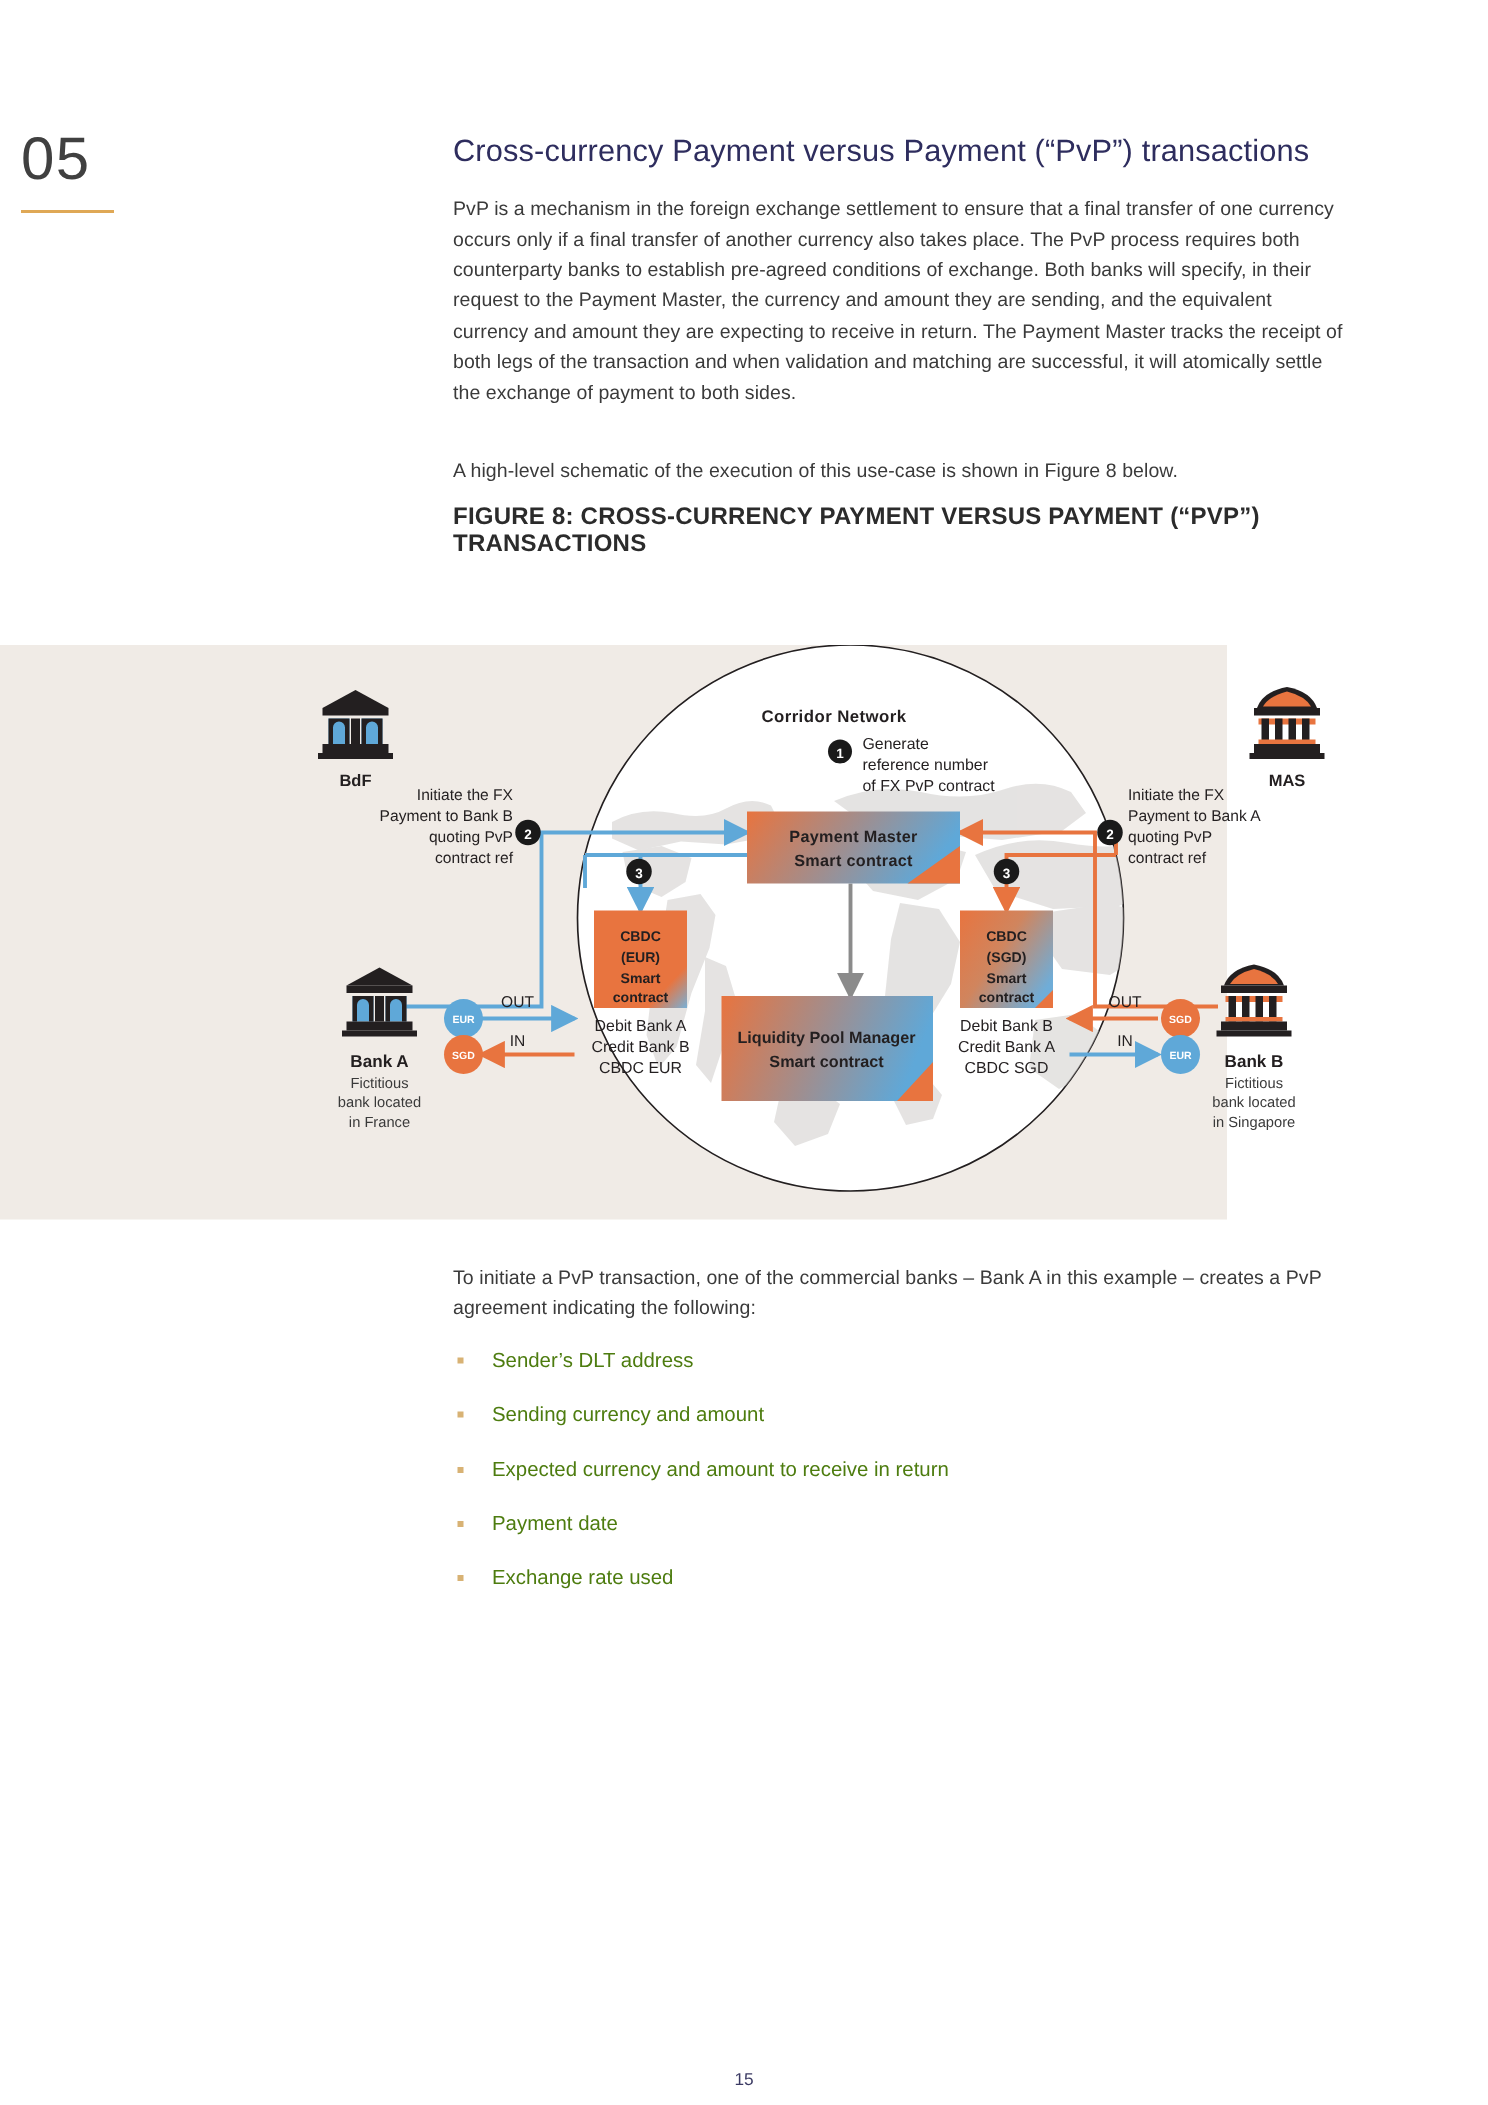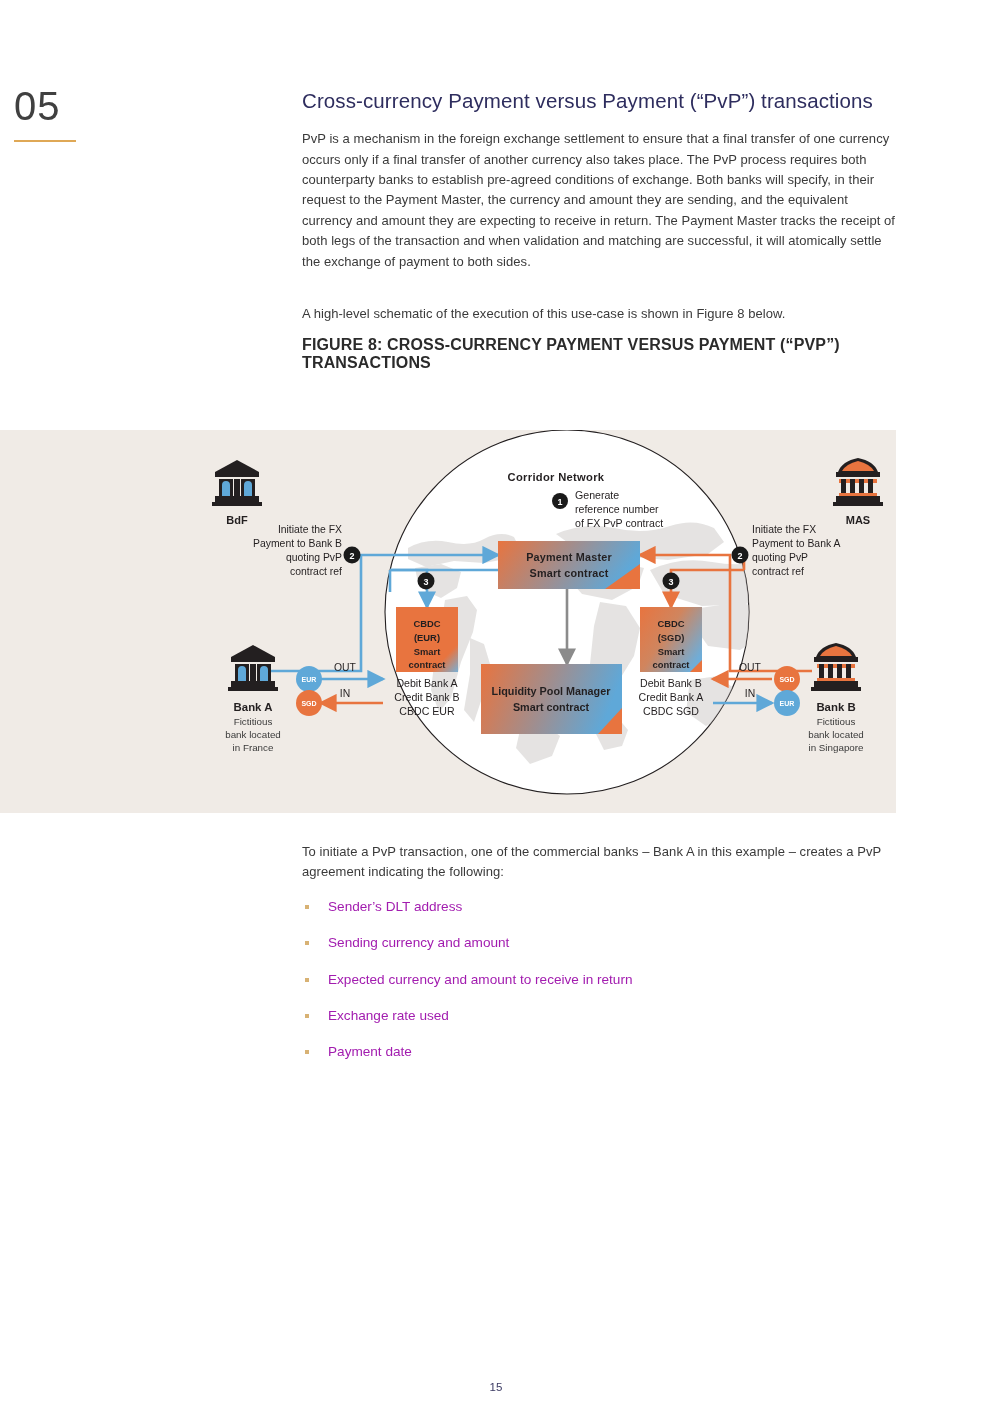--- a/index.html
+++ b/index.html
@@ -44,7 +44,7 @@
 
   
   .figure-panel {
-    position:absolute; left:0; top:430px; width:896px; height:383px;
+    position:absolute; left:0; top:430px; width:818px; height:383px;
     background:#f0ebe6;
   }
   .figure-panel svg { display:block; }

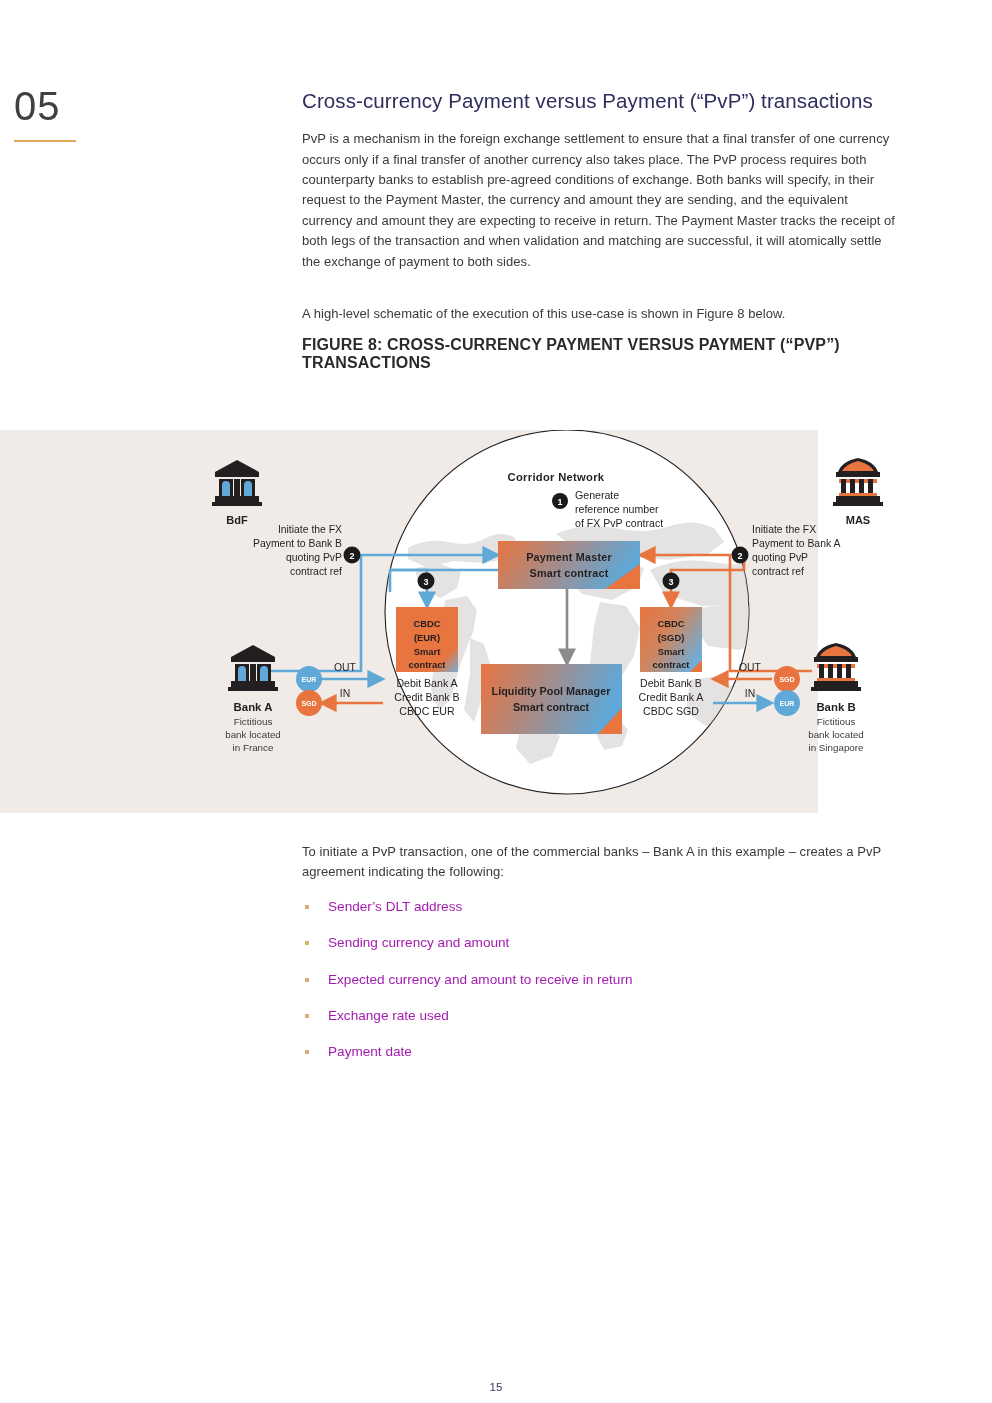--- a/index.html
+++ b/index.html
@@ -54,7 +54,7 @@
   ul.bullets { list-style:none; margin:14px 0 0 0; padding:0; }
   ul.bullets li {
     position:relative; padding-left:26px;
-    font-size:13.6px; line-height:1.5; color:#a21caf;
+    font-size:13.6px; line-height:1.5; color:#4d7c0f;
     margin-bottom:16px;
   }
   ul.bullets li::before {

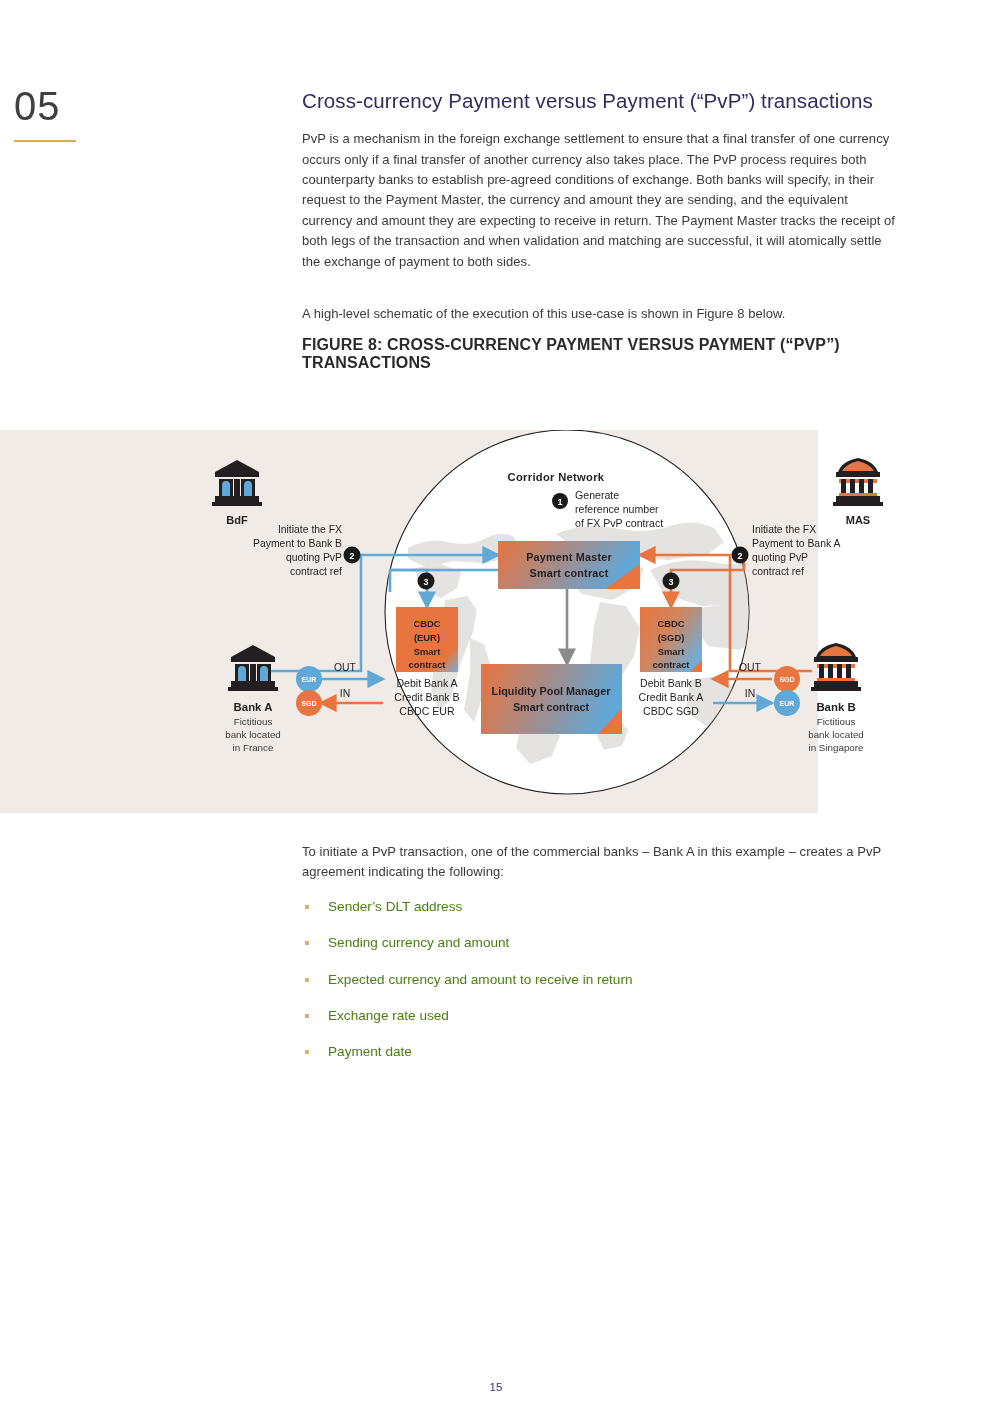--- a/index.html
+++ b/index.html
@@ -356,8 +356,8 @@
     <li>Sender’s DLT address</li>
     <li>Sending currency and amount</li>
     <li>Expected currency and amount to receive in return</li>
+    <li>Payment date</li>
     <li>Exchange rate used</li>
-    <li>Payment date</li>
   </ul>
 </div>
 

